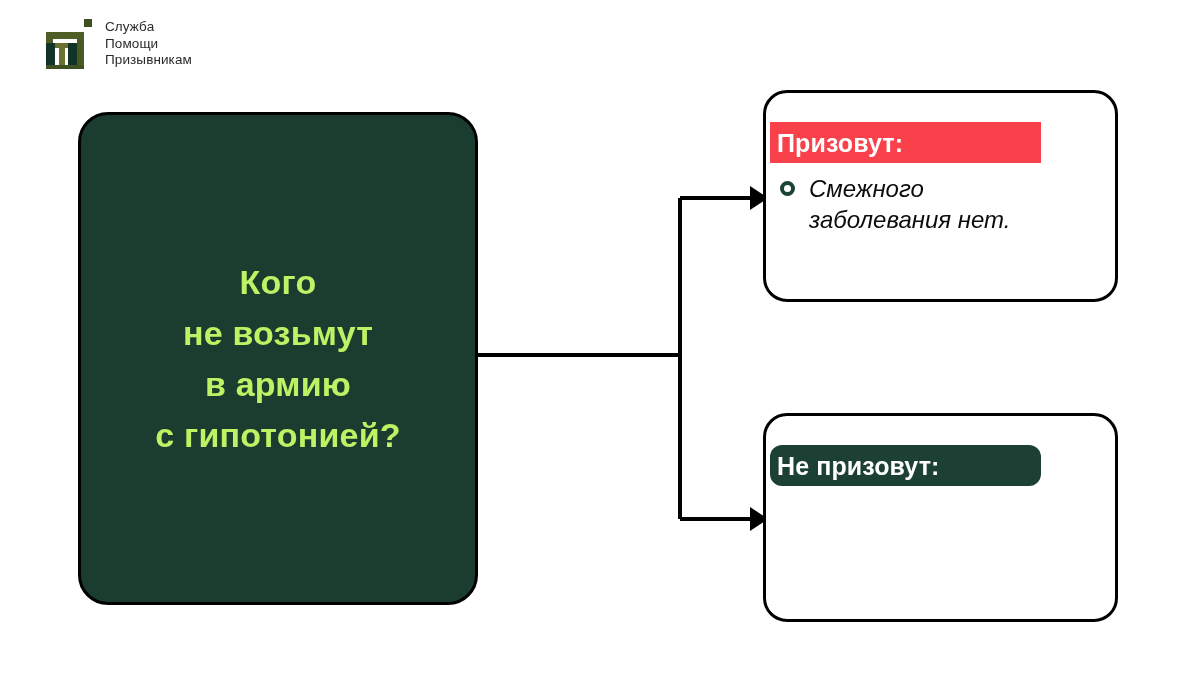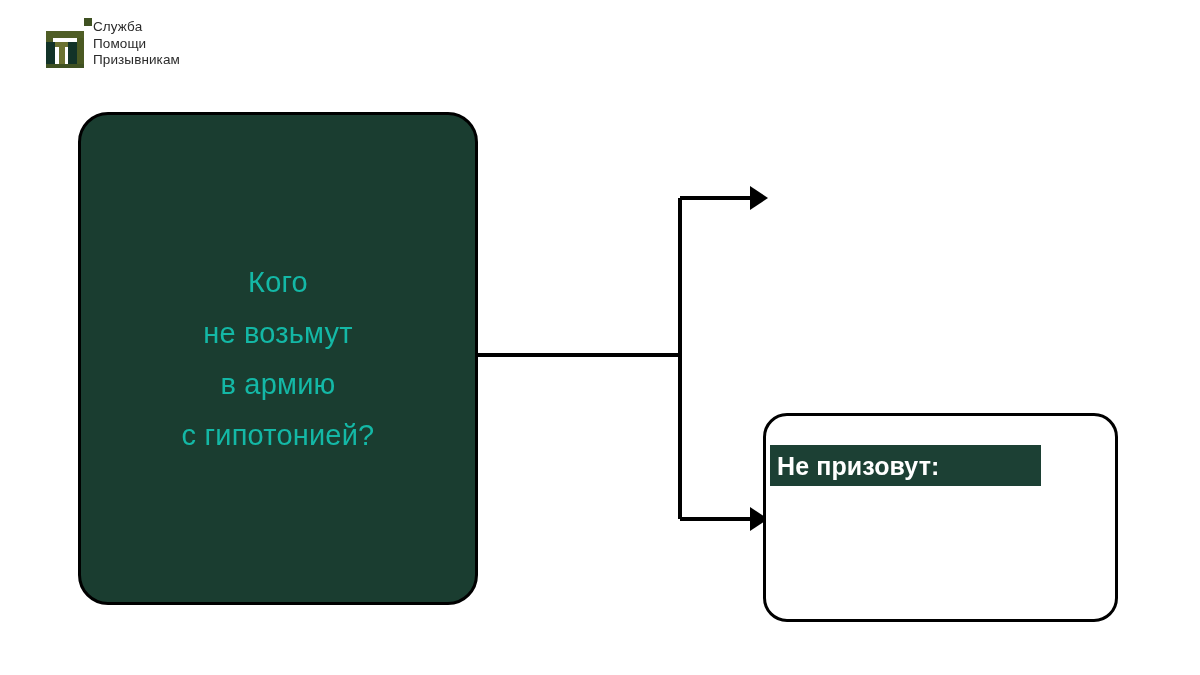--- a/index.html
+++ b/index.html
@@ -27,8 +27,8 @@
     left: 44px;
     top: 18px;
     display: flex;
-    align-items: flex-start;
-    gap: 1px;
+    align-items: flex-end;
+    gap: 13px;
   }
   #logo-mark {
     width: 48px;

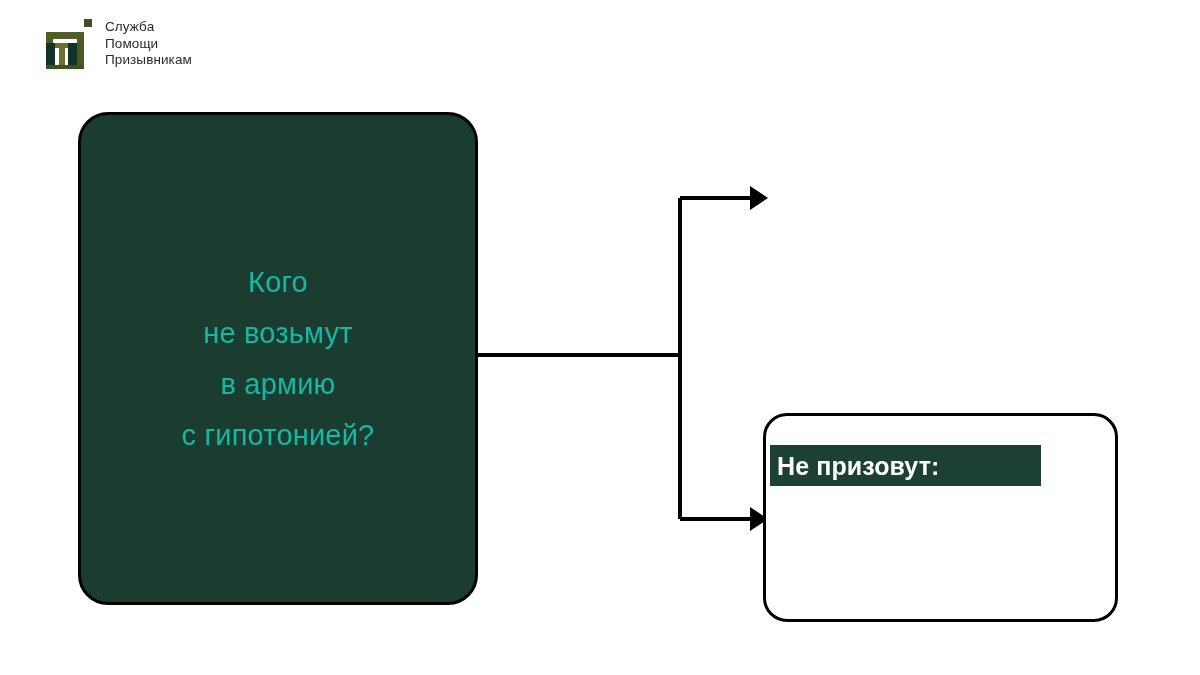--- a/index.html
+++ b/index.html
@@ -197,6 +197,16 @@
 с гипотонией?</div>
   </div>
 
+  <div class="card" id="card-called">
+    <div class="card-header" style="background:#F8414A;">
+      <span class="card-header-label">Призовут:</span>
+    </div>
+    <div class="card-body">
+      <span class="bullet-ring"></span>
+      <span class="card-body-text">Смежного
+заболевания нет.</span>
+    </div>
+  </div>
 
   <div class="card" id="card-not-called">
     <div class="card-header" style="background:#1C4034;">

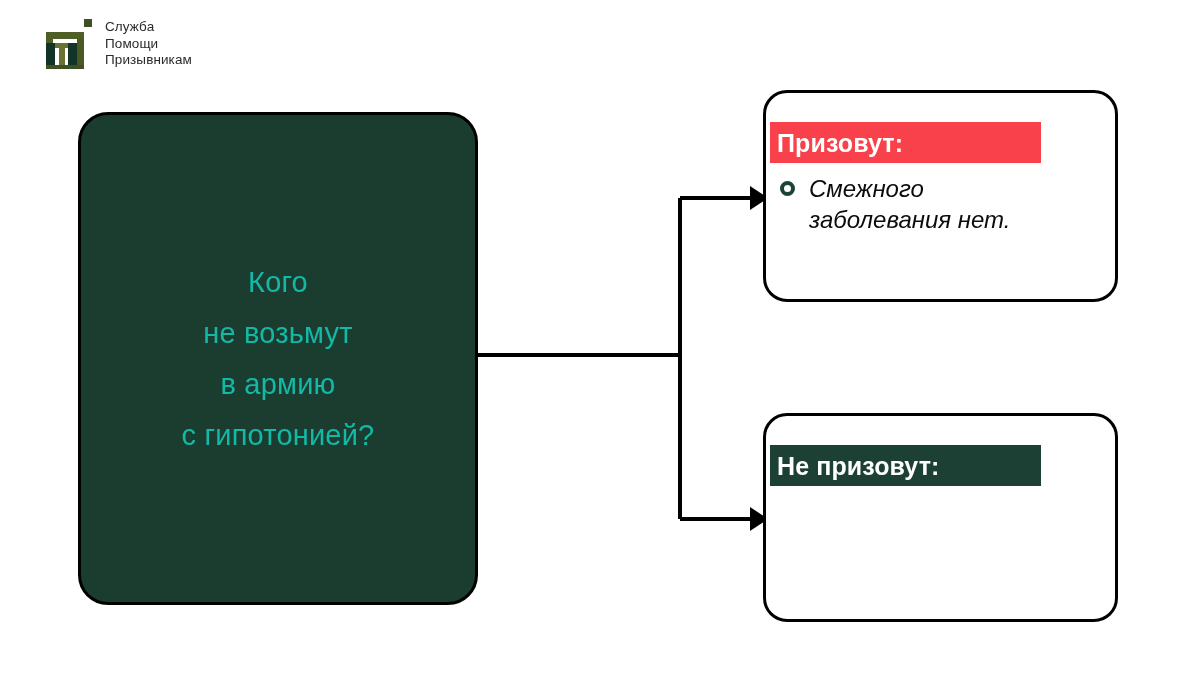--- a/index.html
+++ b/index.html
@@ -62,9 +62,9 @@
     justify-content: center;
   }
   #question-text {
-    color: #14b8a6;
-    font-weight: normal;
-    font-size: 29px;
+    color: #bef264;
+    font-weight: bold;
+    font-size: 34px;
     line-height: 51px;
     text-align: center;
     letter-spacing: 0.2px;

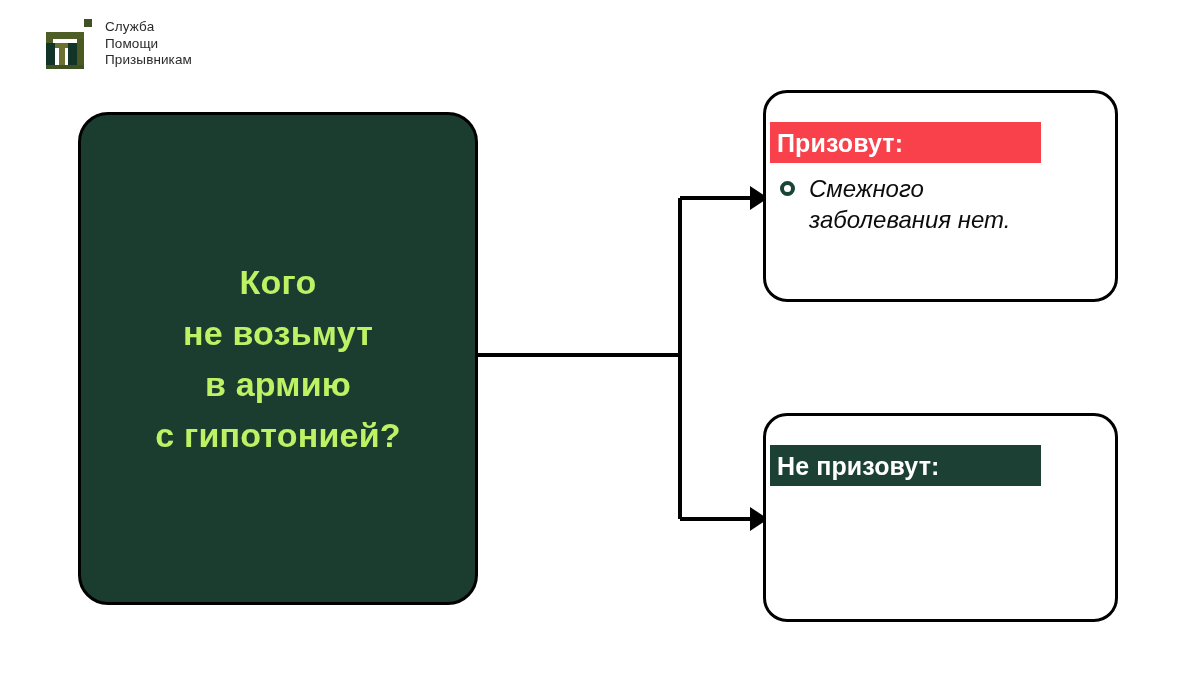--- a/index.html
+++ b/index.html
@@ -209,7 +209,7 @@
   </div>
 
   <div class="card" id="card-not-called">
-    <div class="card-header" style="background:#1C4034;">
+    <div class="card-header" style="background:#1C4034;border-radius:12px;">
       <span class="card-header-label">Не призовут:</span>
     </div>
   </div>

